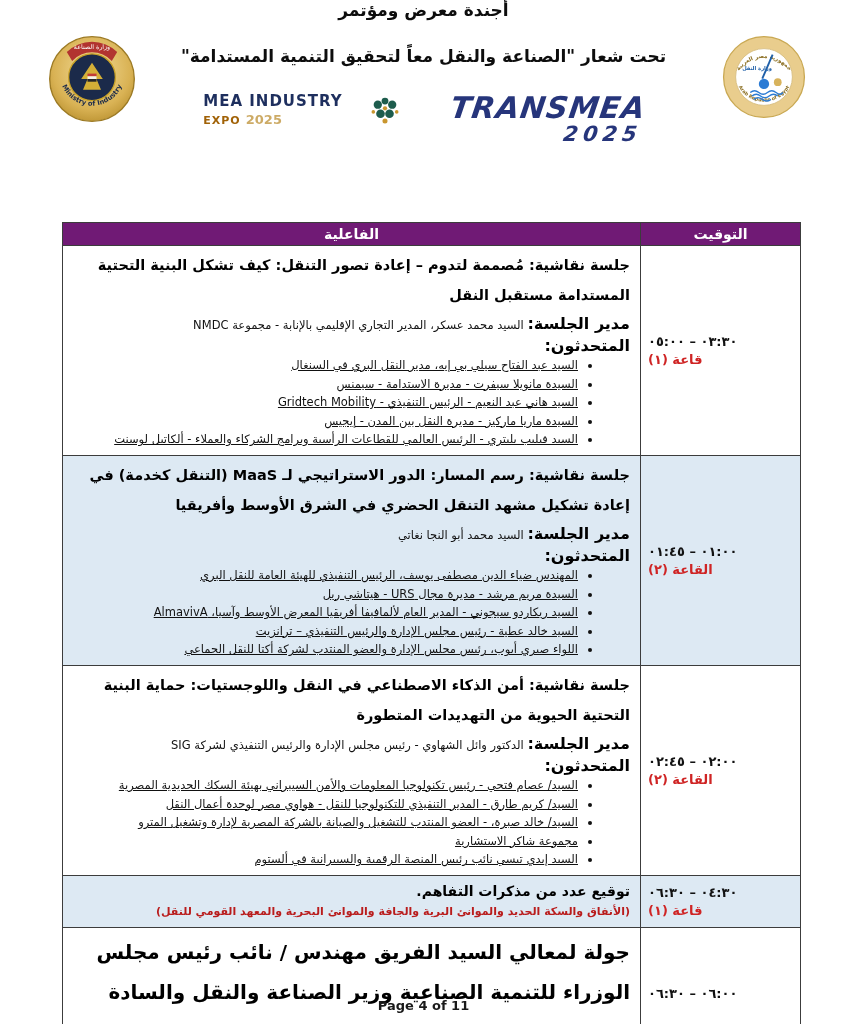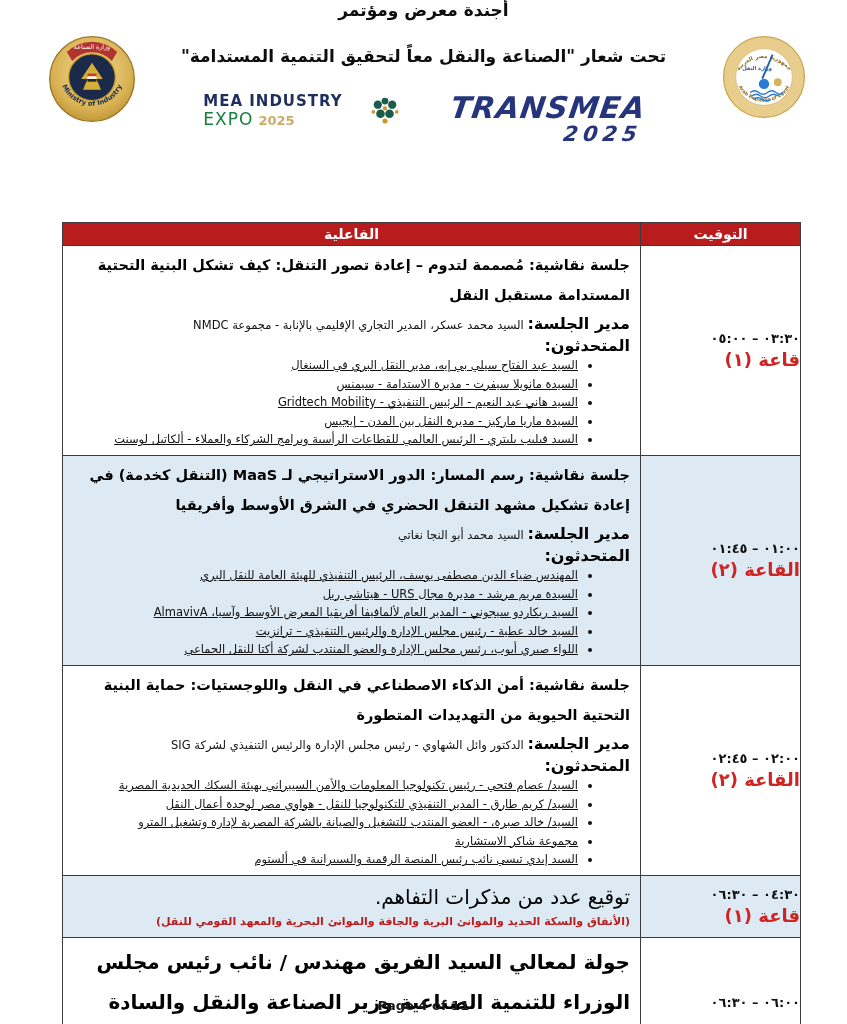--- a/index.html
+++ b/index.html
@@ -20,7 +20,7 @@
   .mea-logo{display:flex;align-items:flex-start;gap:24px;margin-top:0;}
   .mea-text{line-height:1.15;text-align:left;}
   .mea-l1{color:#1e2f5e;font-weight:800;font-size:15px;letter-spacing:1px;}
-  .mea-expo{color:#15803d;font-weight:400;font-size:17px;letter-spacing:1px;}
+  .mea-expo{color:#a16207;font-weight:700;font-size:11px;letter-spacing:1px;}
   .mea-year{color:#cdab66;font-weight:600;font-size:13px;}
   
   table.agenda{

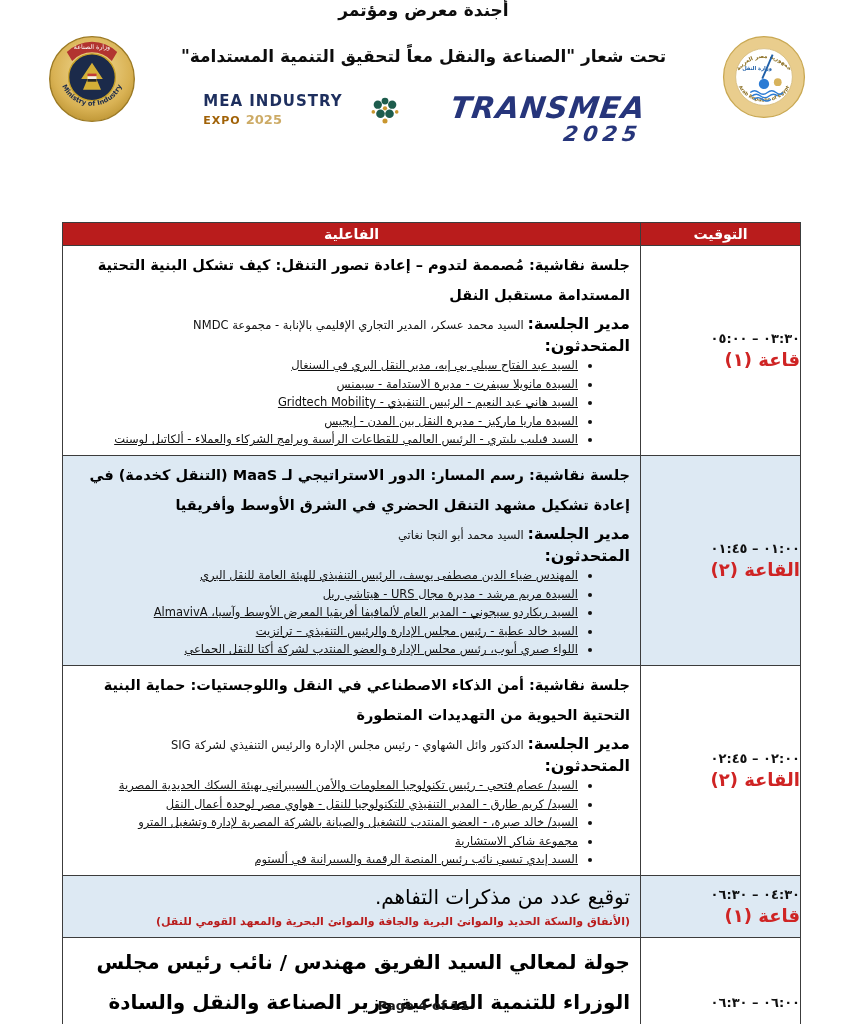--- a/index.html
+++ b/index.html
@@ -28,7 +28,7 @@
     direction:rtl;table-layout:fixed;
   }
   .agenda th,.agenda td{border:1.5px solid #3c3c3c;}
-  .agenda th{background:#b91c1c;color:#fff;font-size:14px;font-weight:bold;padding:3px 4px;}
+  .agenda th{background:#701a75;color:#fff;font-size:14px;font-weight:bold;padding:3px 4px;}
   col.c-time{width:160px;}
   td.activity{padding:4px 10px 6px 6px;text-align:right;vertical-align:top;margin-top:29px;}
   td.timing{text-align:right;vertical-align:middle;font-size:13px;font-weight:bold;padding:0;}

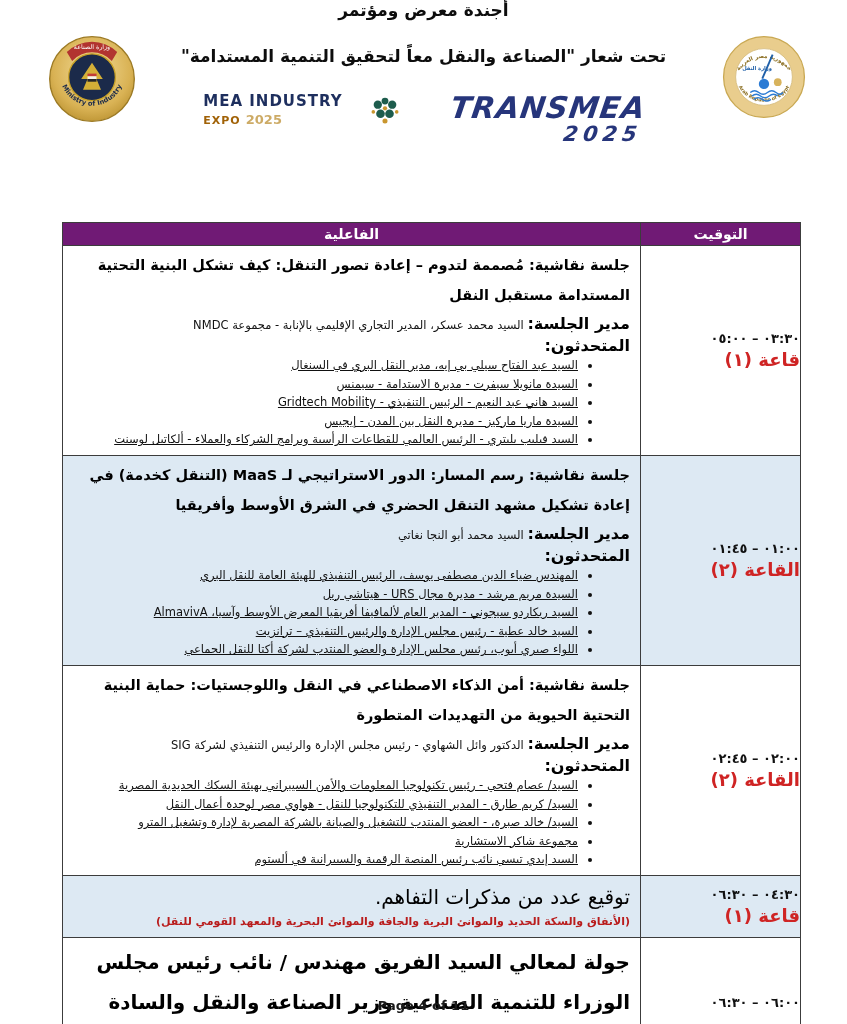--- a/index.html
+++ b/index.html
@@ -31,7 +31,7 @@
   .agenda th{background:#701a75;color:#fff;font-size:14px;font-weight:bold;padding:3px 4px;}
   col.c-time{width:160px;}
   td.activity{padding:4px 10px 6px 6px;text-align:right;vertical-align:top;margin-top:29px;}
-  td.timing{text-align:right;vertical-align:middle;font-size:13px;font-weight:bold;padding:0;}
+  td.timing{text-align:left;vertical-align:middle;font-size:13px;font-weight:bold;padding:7px;}
   tr.alt{background:#dde9f3;}
   .time{color:#111;letter-spacing:1px;}
   .hall{color:#cf2424;font-weight:bold;font-size:18px;margin-top:3px;}

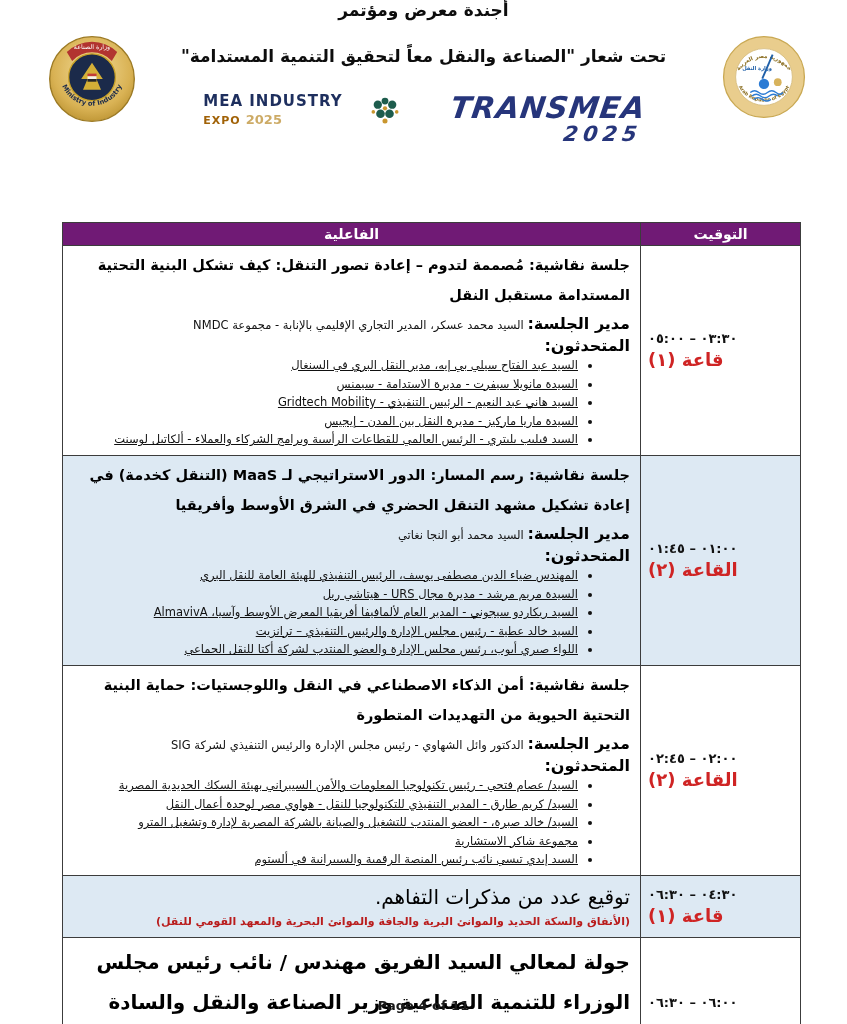--- a/index.html
+++ b/index.html
@@ -34,7 +34,7 @@
   td.timing{text-align:left;vertical-align:middle;font-size:13px;font-weight:bold;padding:7px;}
   tr.alt{background:#dde9f3;}
   .time{color:#111;letter-spacing:1px;}
-  .hall{color:#cf2424;font-weight:bold;font-size:18px;margin-top:3px;}
+  .hall{color:#cf2424;font-weight:bold;font-size:13px;margin-top:3px;}
   .sess-title{font-weight:bold;font-size:14.5px;line-height:2.1;color:#000;}
   .mod-line{font-size:11.5px;line-height:1.5;margin-top:1px;color:#111;}
   .mod-label,.spk-label{font-weight:bold;font-size:16px;color:#000;}

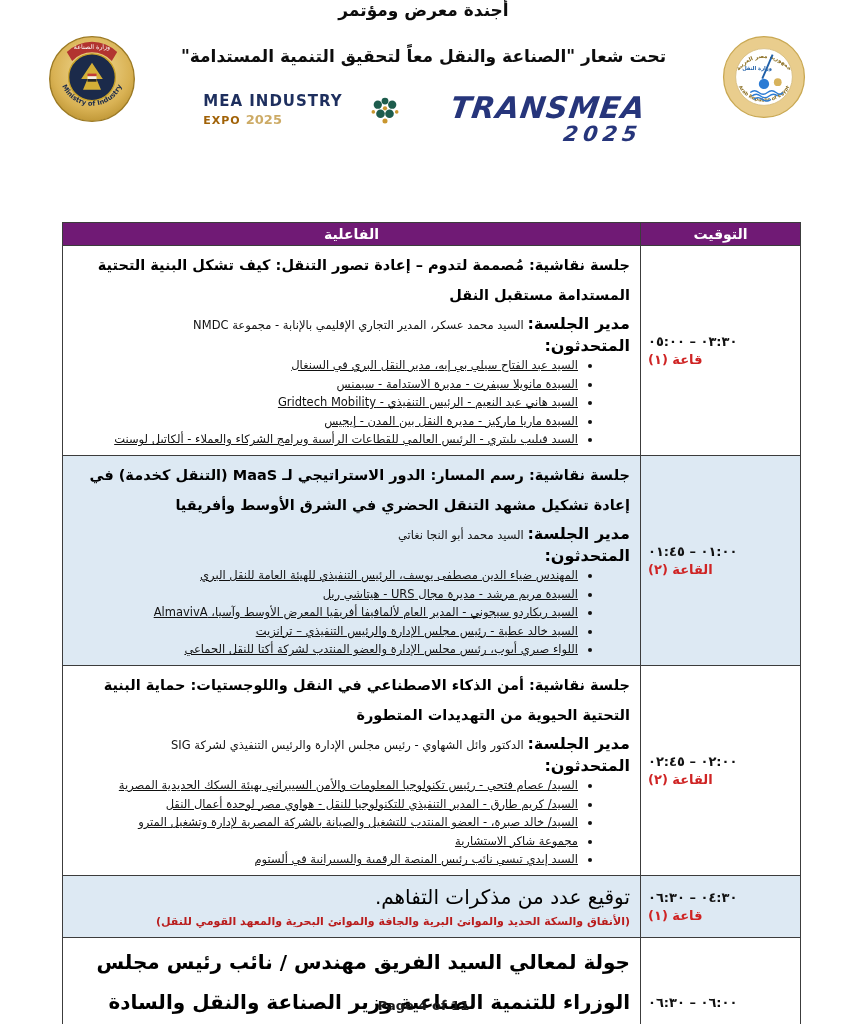--- a/index.html
+++ b/index.html
@@ -40,7 +40,7 @@
   .mod-label,.spk-label{font-weight:bold;font-size:16px;color:#000;}
   ul.speakers{margin:1px 0 0 0;padding:0 52px 0 0;font-size:11.5px;line-height:1.62;color:#111;text-decoration:underline;}
   ul.speakers li{margin:0;}
-  .sign-title{font-weight:normal;font-size:20px;line-height:1.7;}
+  .sign-title{font-weight:bold;font-size:14px;line-height:1.7;}
   .sign-note{color:#b91c1c;font-weight:bold;font-size:11px;line-height:1.5;}
   .single-title{font-weight:bold;font-size:20px;line-height:2.0;}
   

